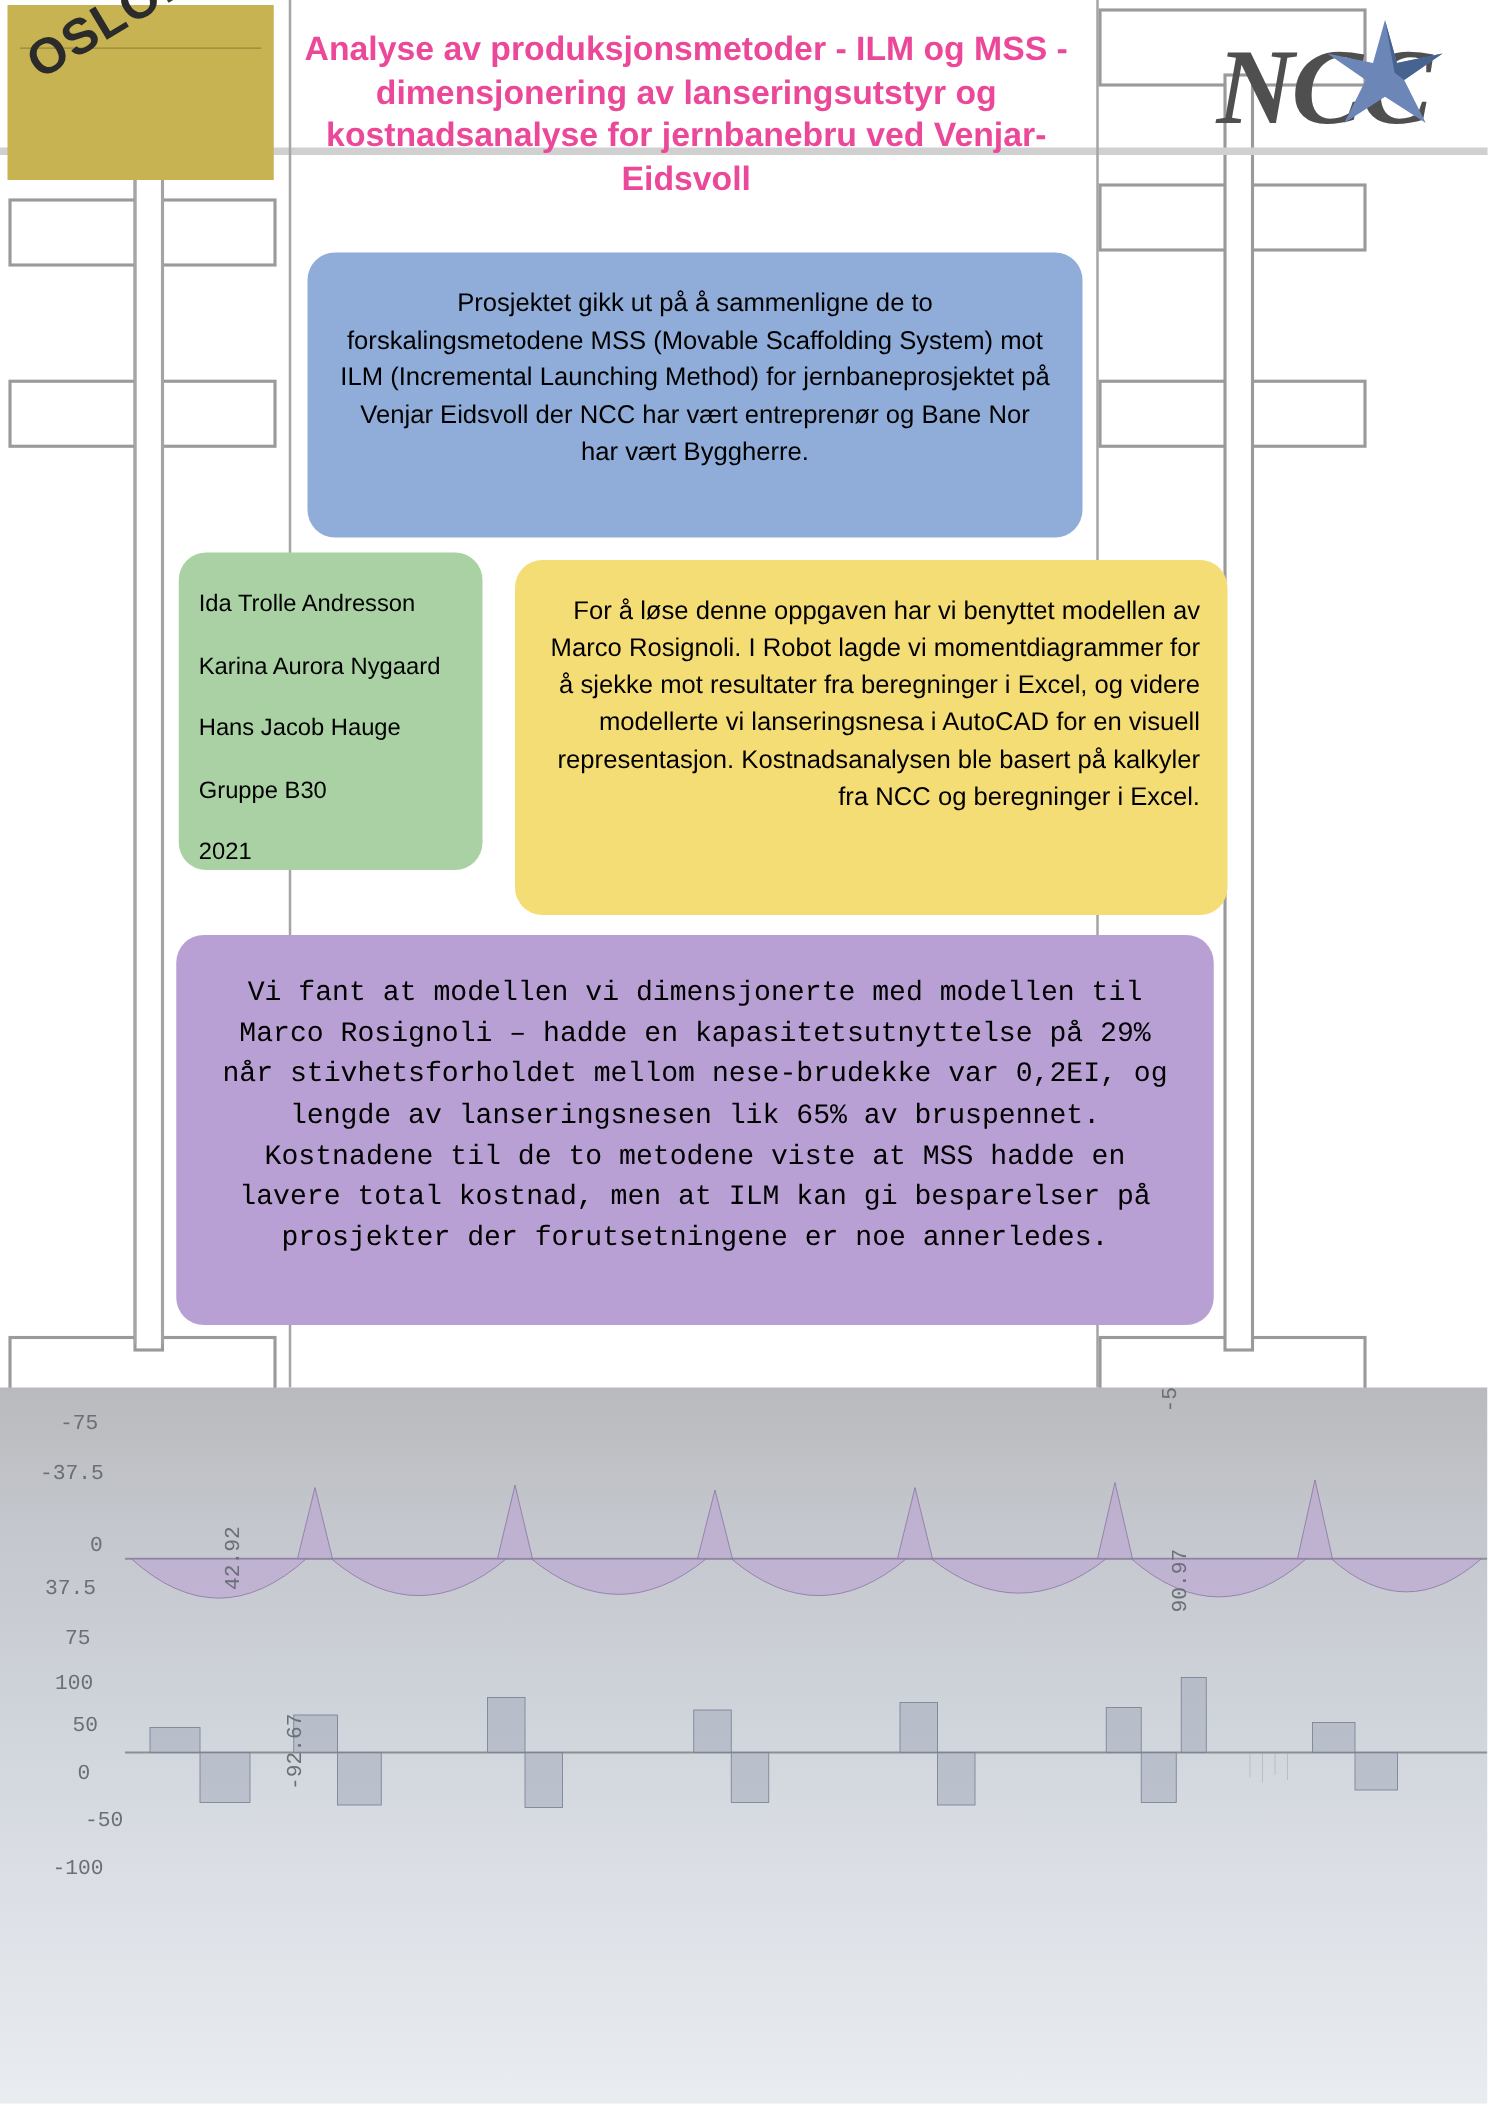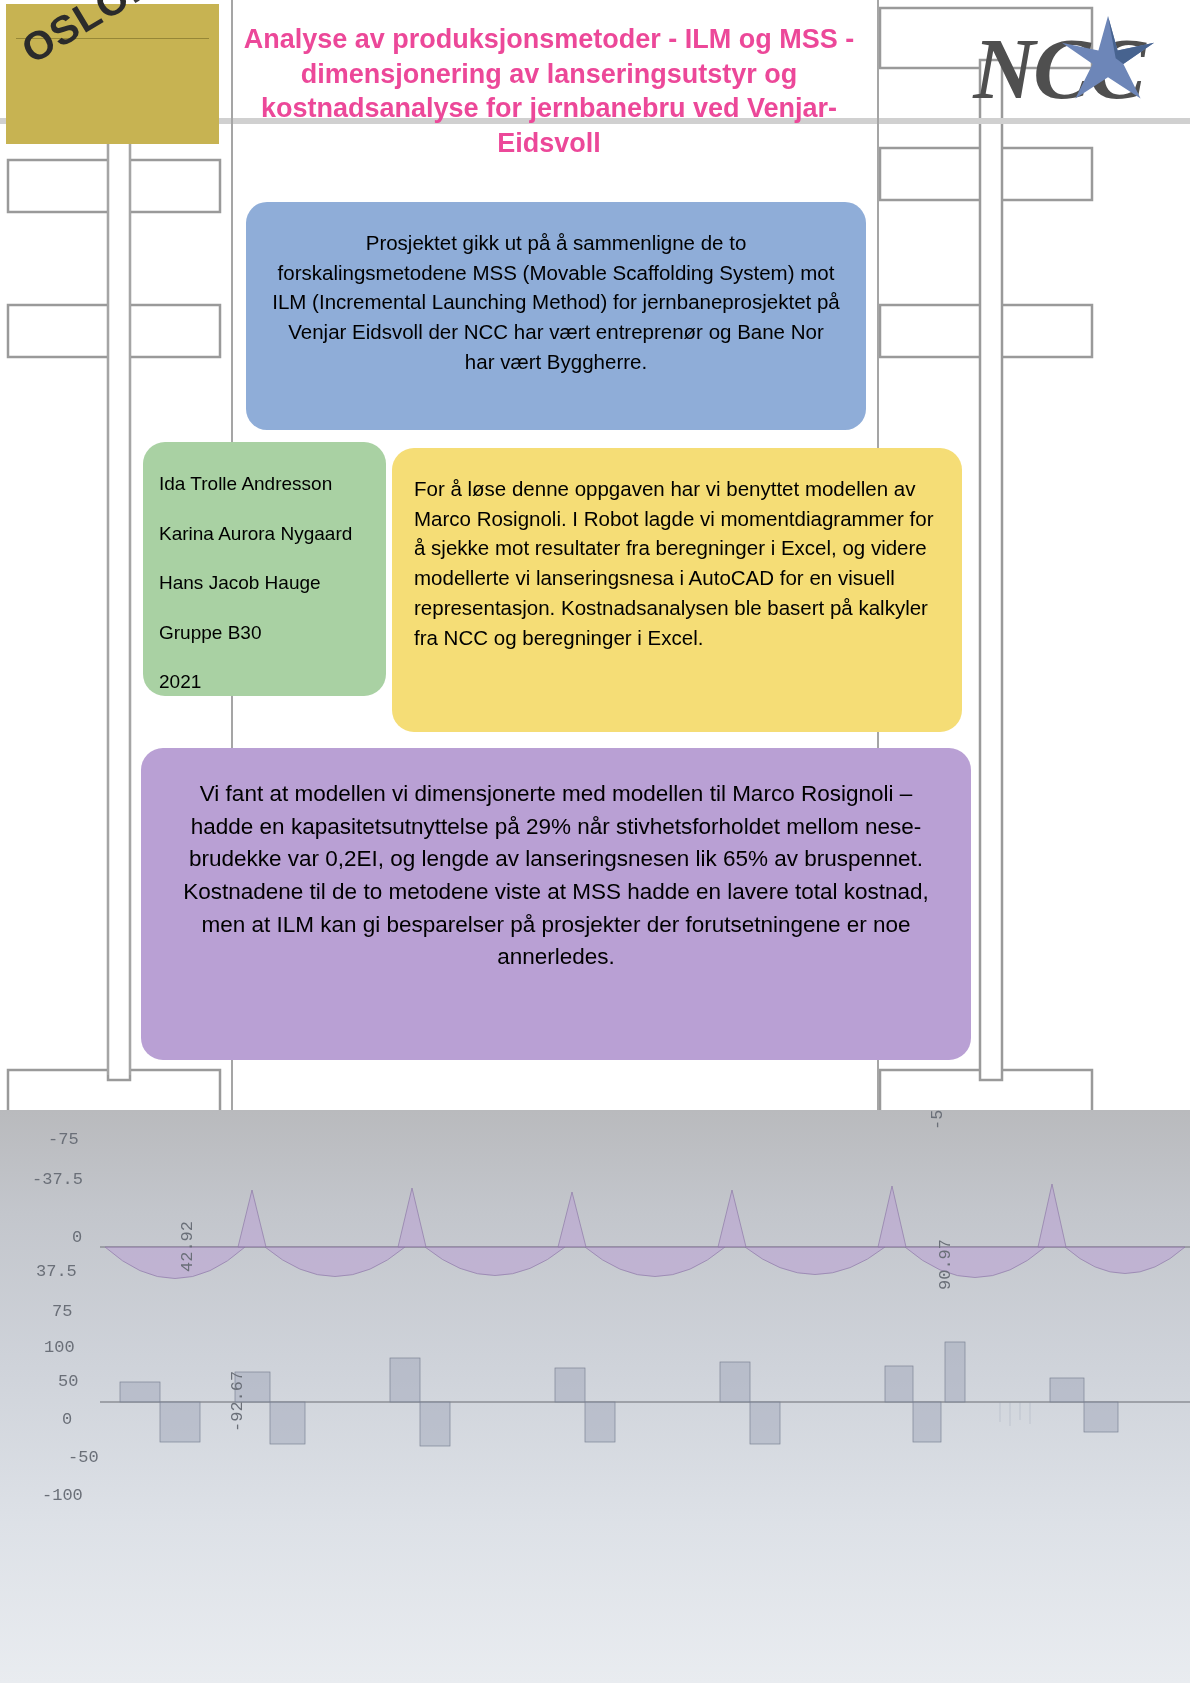--- a/index.html
+++ b/index.html
@@ -127,7 +127,6 @@
     text-align: center;
     font-size: 20.5px;
     padding: 26px 26px;
-    border-radius: 21px;
   }
   .box-authors {
     left: 143px;

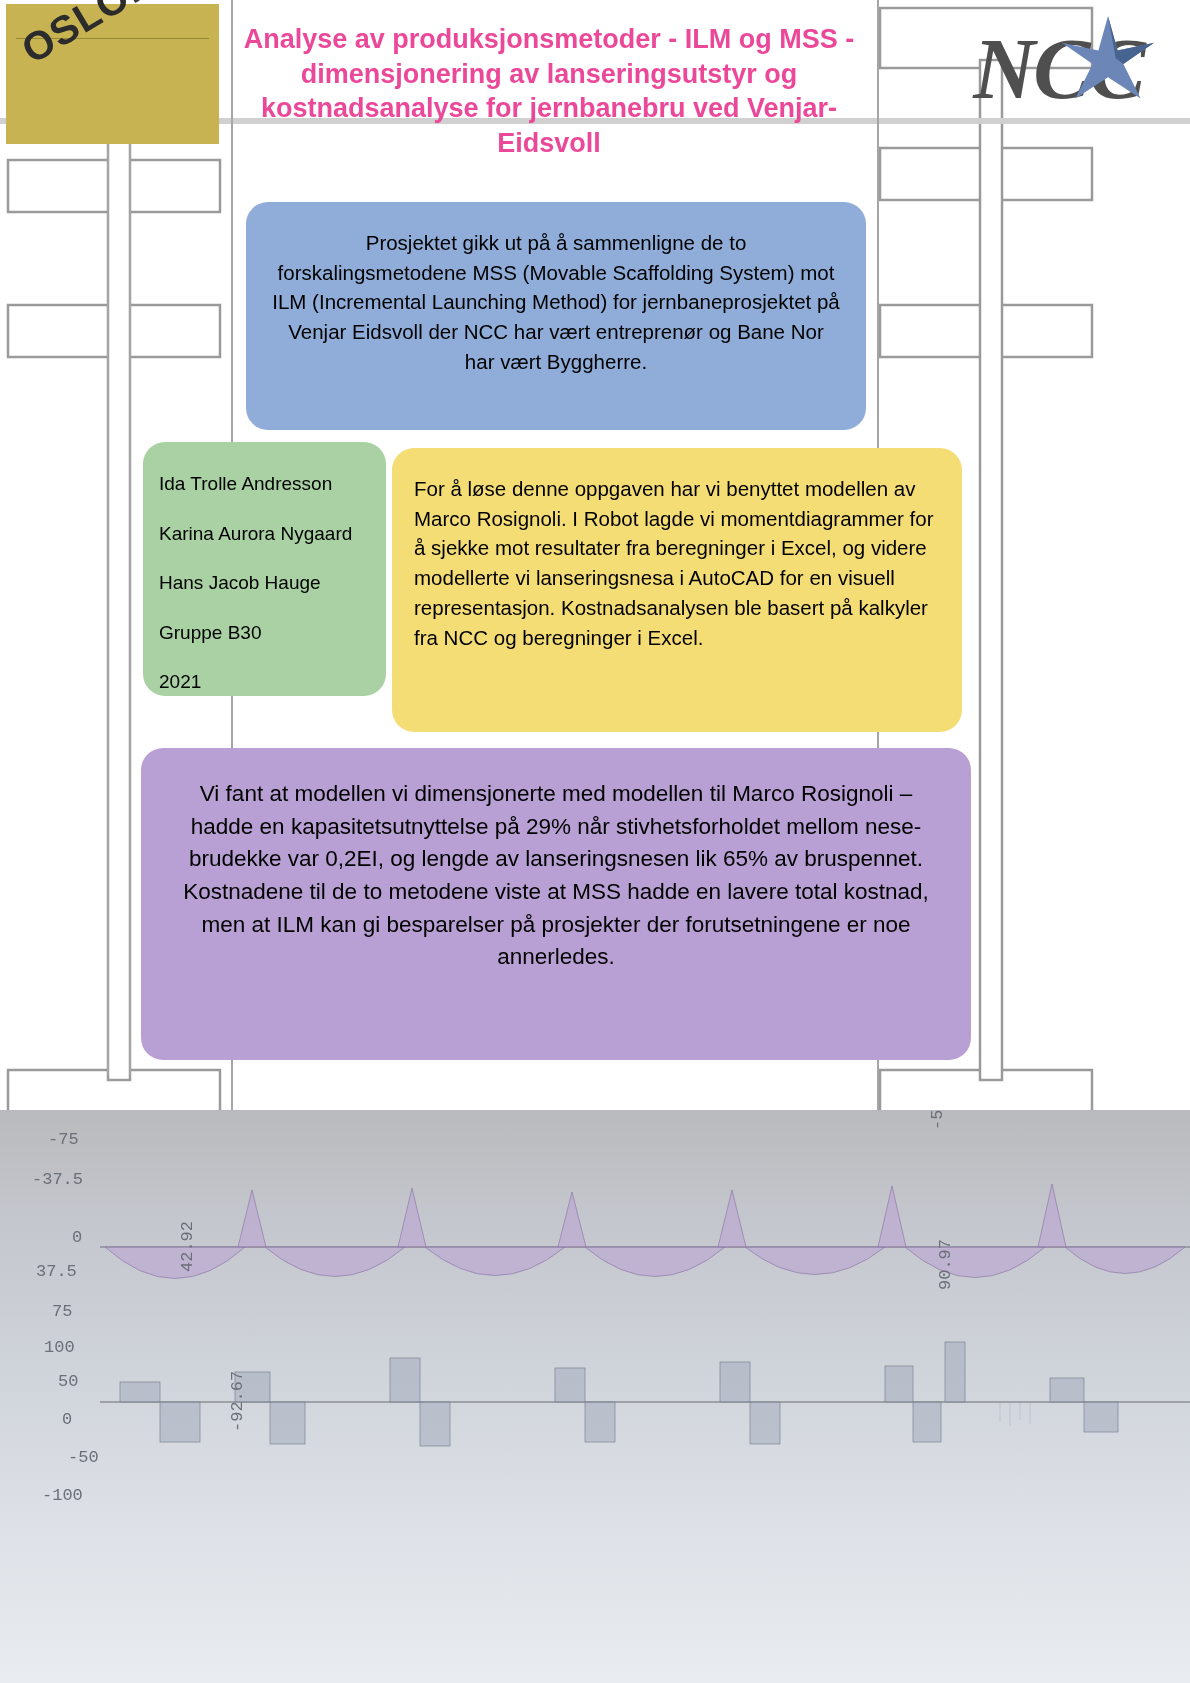--- a/index.html
+++ b/index.html
@@ -139,12 +139,12 @@
   }
   .box-authors .author-line { margin-bottom: 22px; }
   .box-method {
-    left: 392px;
+    left: 412px;
     top: 448px;
     width: 570px;
     height: 284px;
     background: #f5dd76;
-    text-align: left;
+    text-align: right;
     font-size: 20.5px;
     padding: 26px 22px;
   }

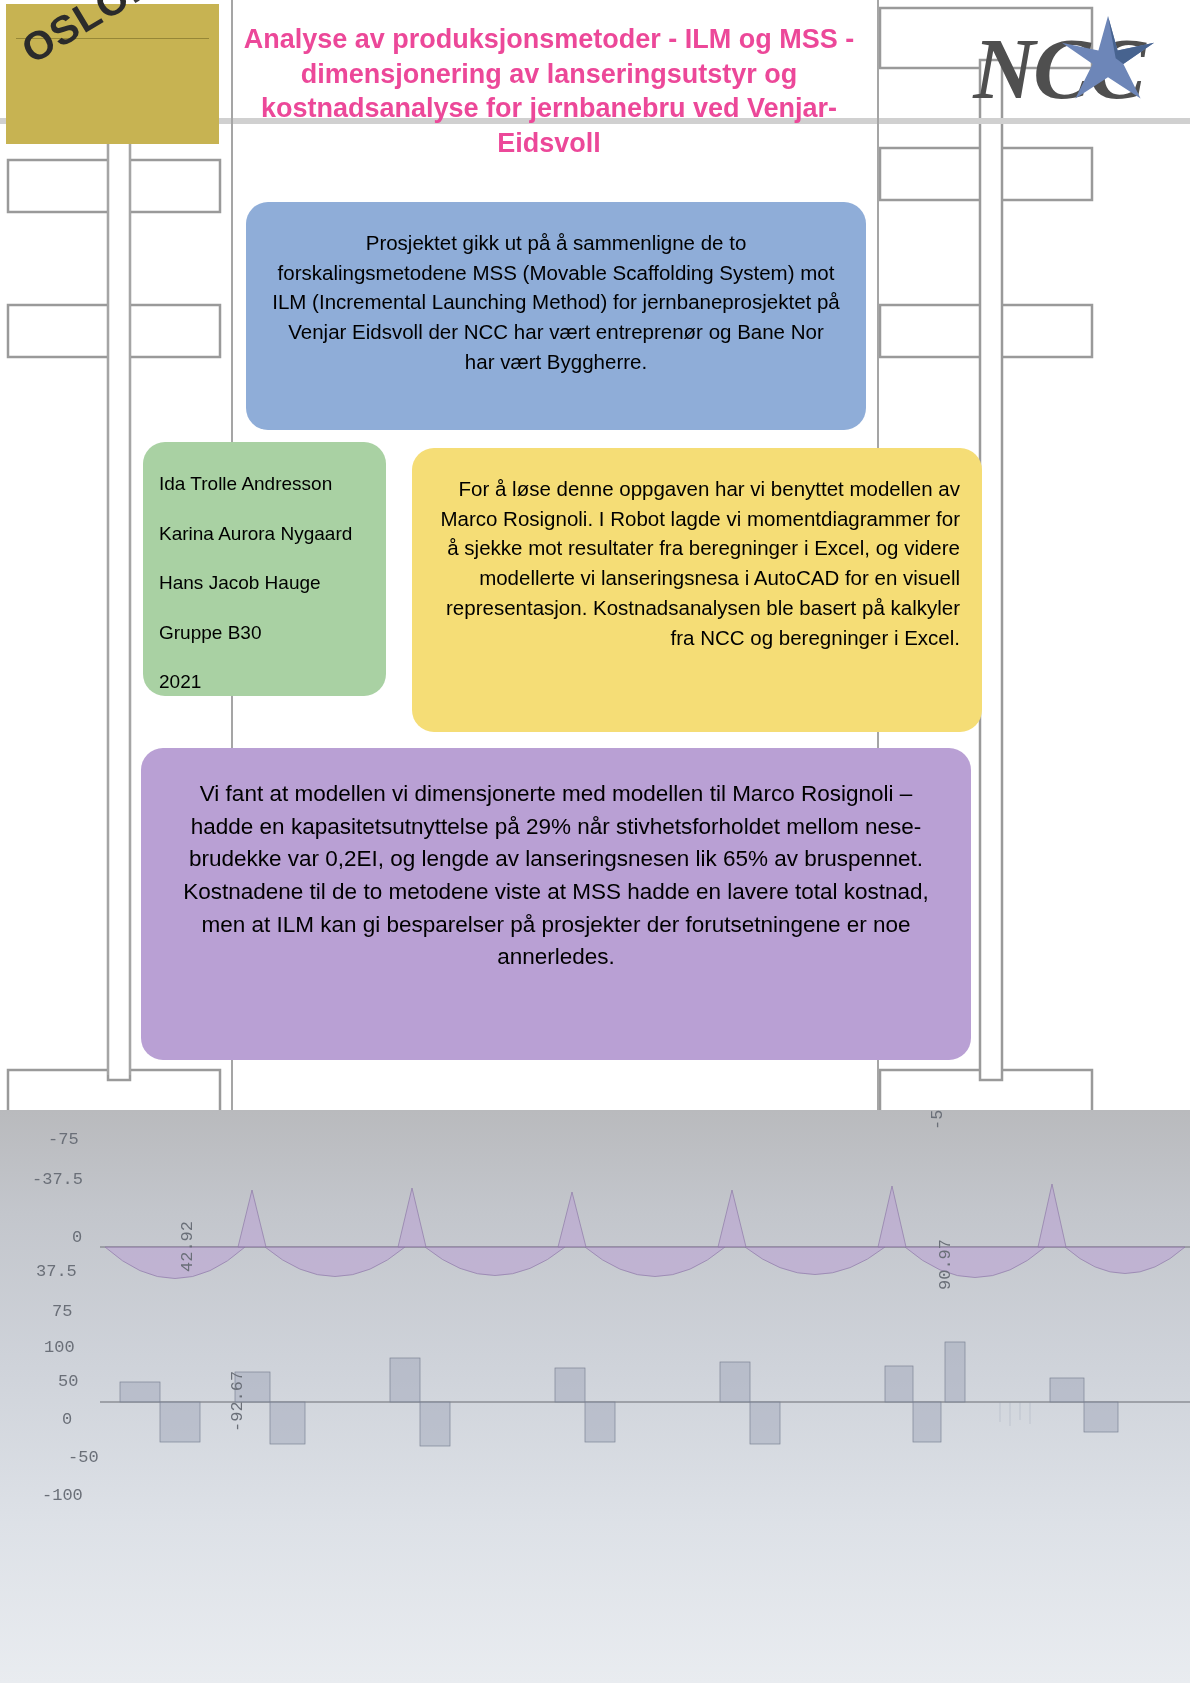--- a/index.html
+++ b/index.html
@@ -157,6 +157,7 @@
     text-align: center;
     font-size: 22.5px;
     padding: 30px 28px;
+    font-family: Liberation Mono, monospace;
   }
 
   .diagram-label {

